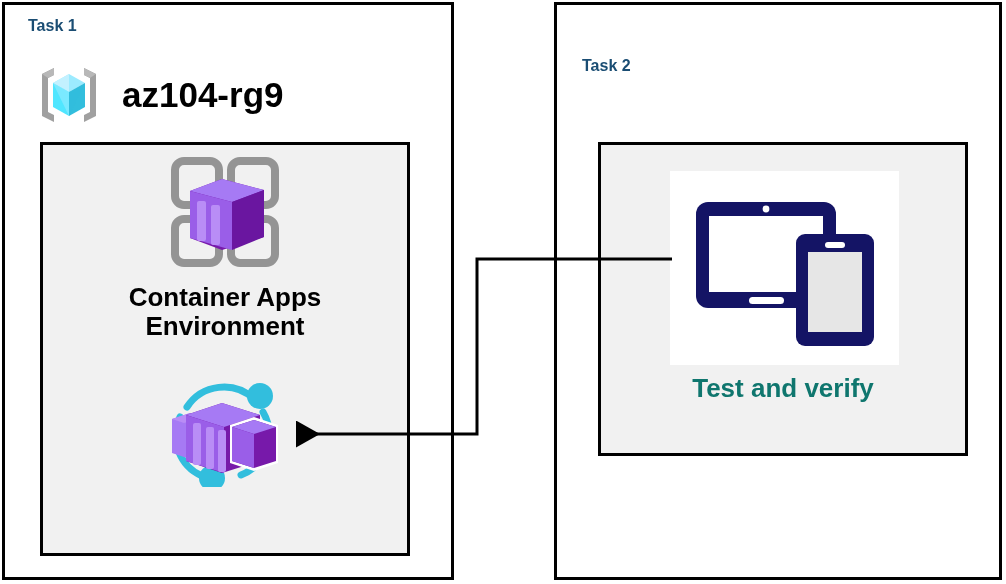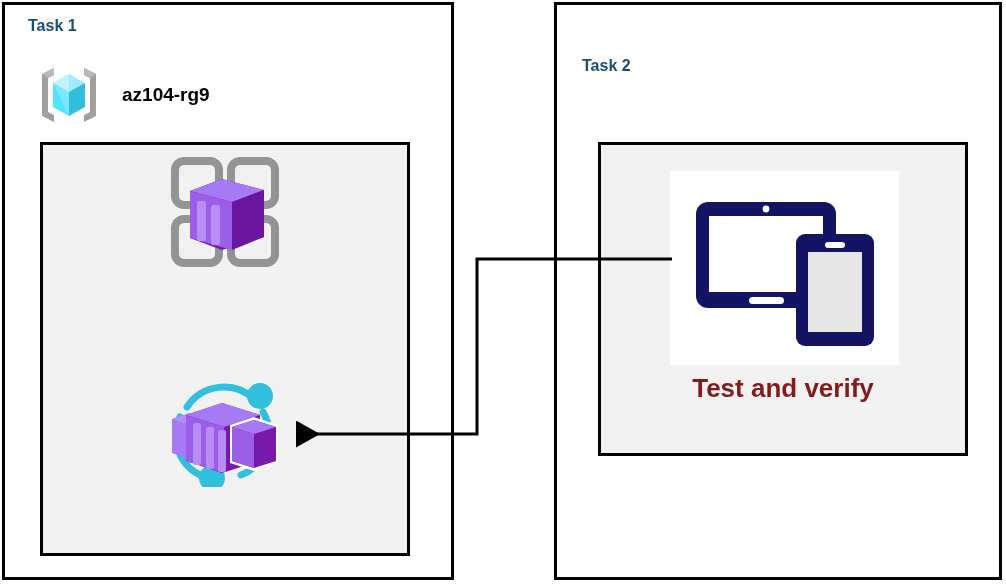--- a/index.html
+++ b/index.html
@@ -55,7 +55,7 @@
     flex: 0 0 auto;
   }
   #rg-label {
-    font-size: 19px;
+    font-size: 35px;
     font-weight: bold;
     color: #000000;
     margin-left: 20px;

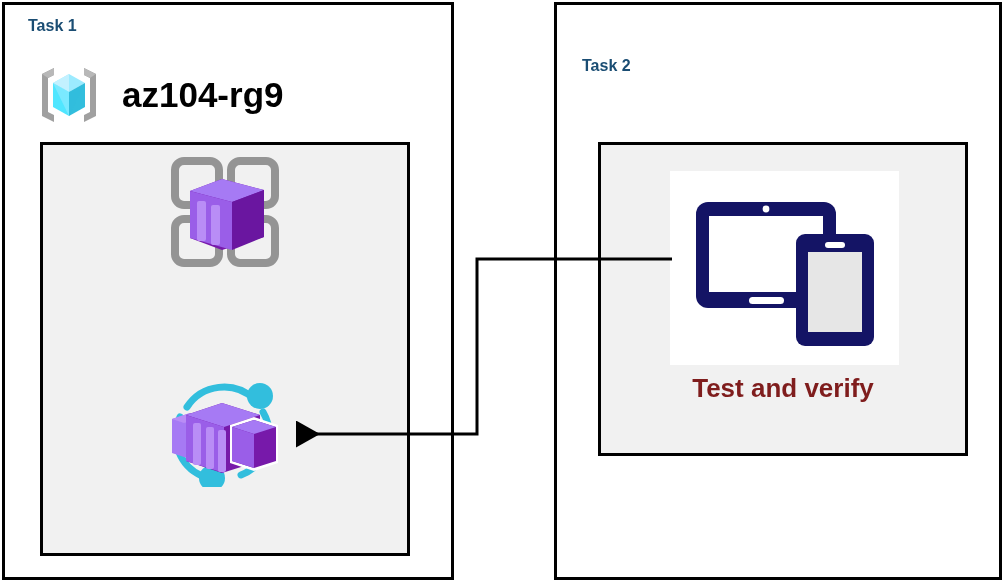--- a/index.html
+++ b/index.html
@@ -186,6 +186,8 @@
           </g>
         </svg>
       </span>
+      <div class="res-label">Container Apps
+Environment</div>
     </div>
 
     <div id="res-ca" class="resource">

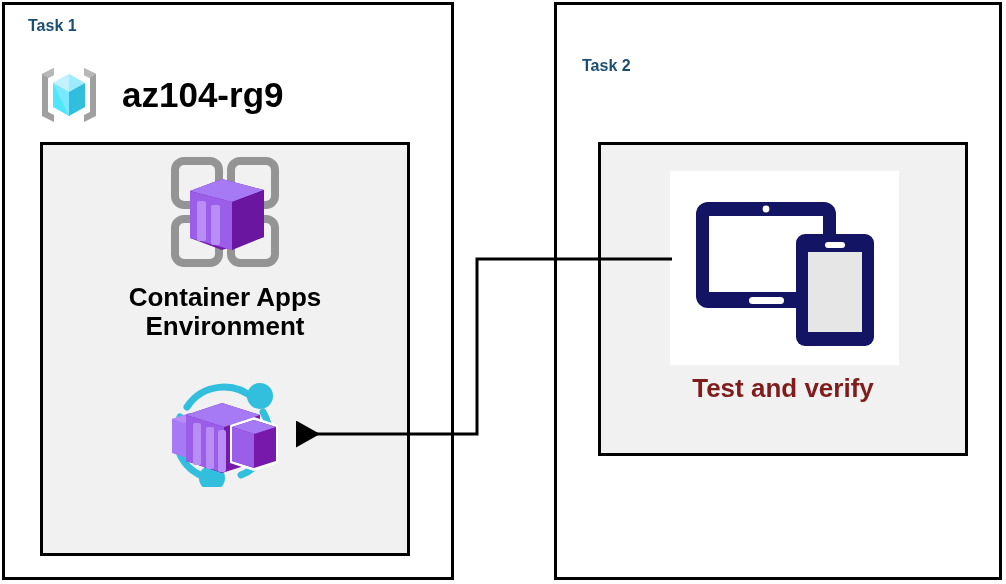--- a/index.html
+++ b/index.html
@@ -115,7 +115,7 @@
     text-align: center;
     font-size: 26px;
     font-weight: bold;
-    color: #7f1d1d;
+    color: #0f766e;
     white-space: nowrap;
   }
 

